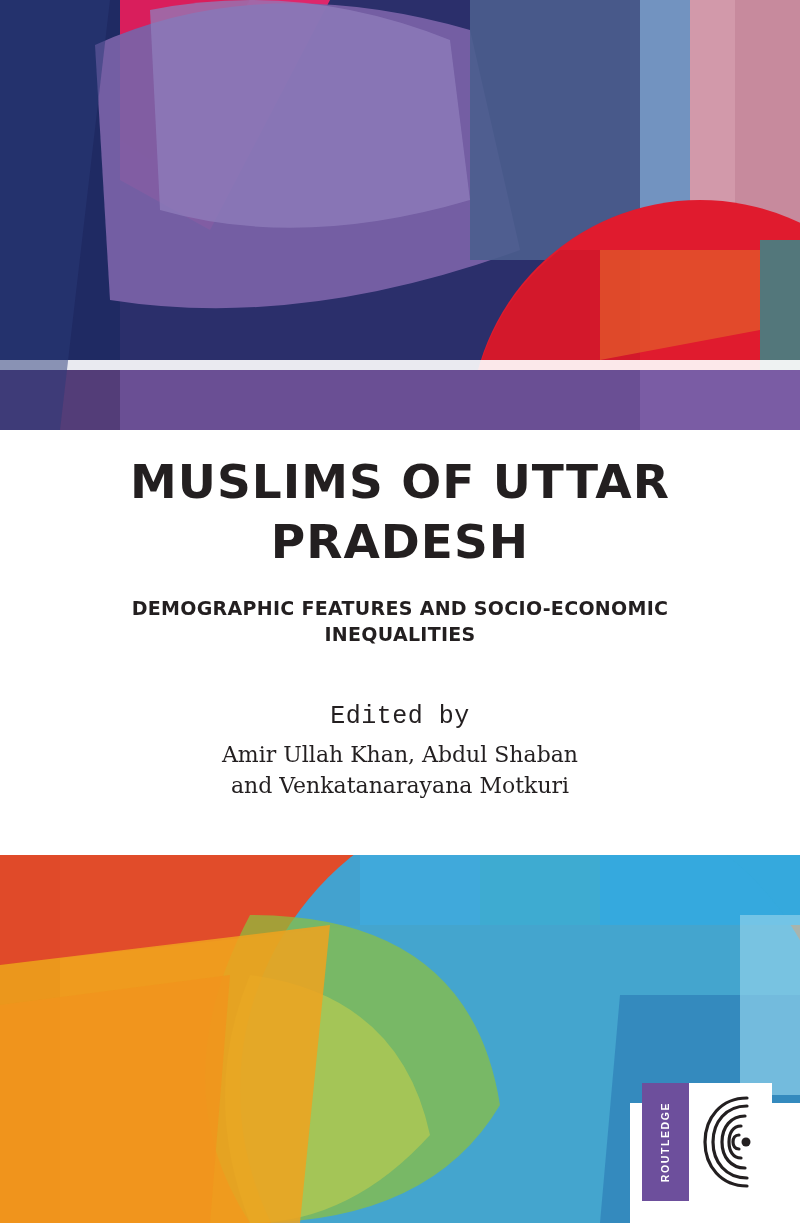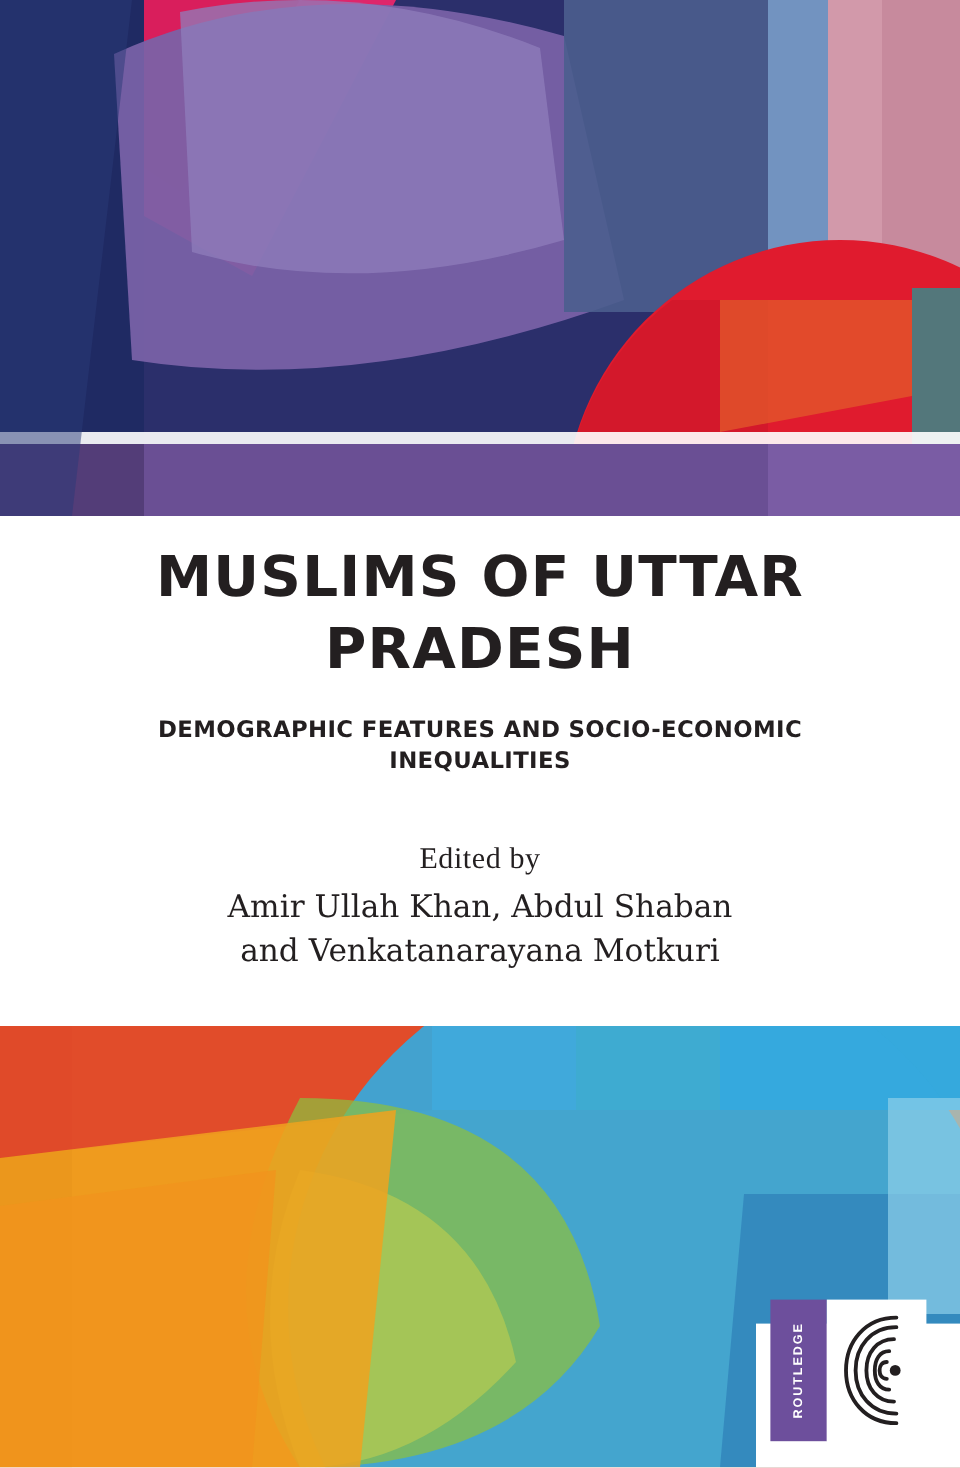--- a/index.html
+++ b/index.html
@@ -69,7 +69,7 @@
     text-transform: uppercase;
   }
   .edited-by {
-    font-family: Liberation Serif, serif;
+    font-family: Liberation Mono, monospace;
     font-size: 25px;
     color: #231f20;
     margin: 54px 0 0 0;

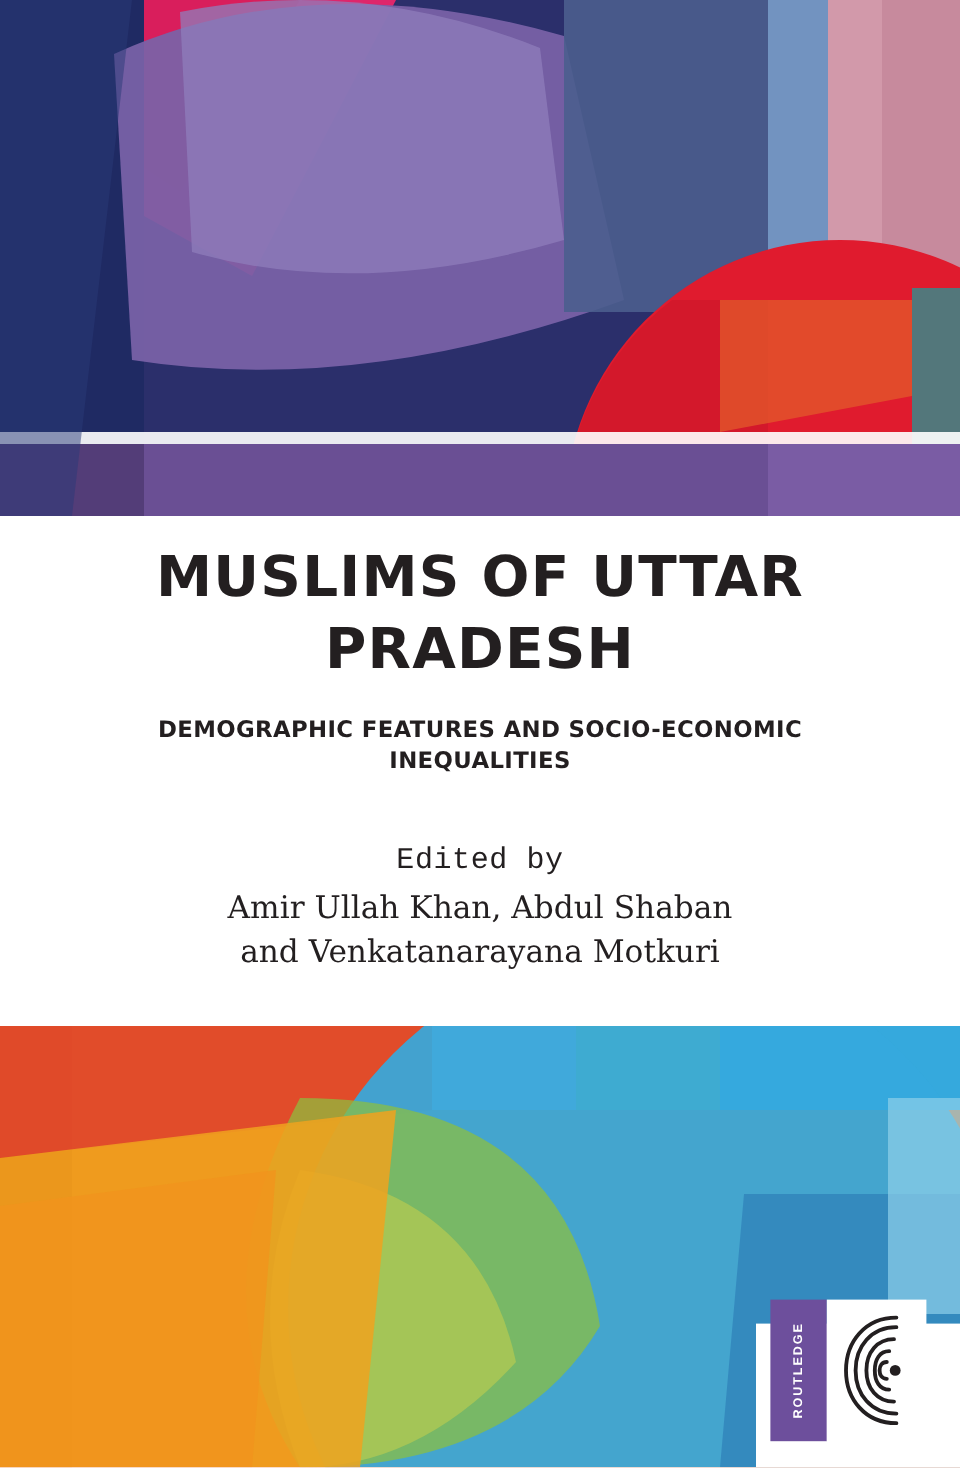--- a/index.html
+++ b/index.html
@@ -77,7 +77,7 @@
   }
   .authors {
     font-family: "DejaVu Serif", serif;
-    font-size: 26px;
+    font-size: 22px;
     line-height: 1.45;
     color: #231f20;
     margin: 8px 0 0 0;

